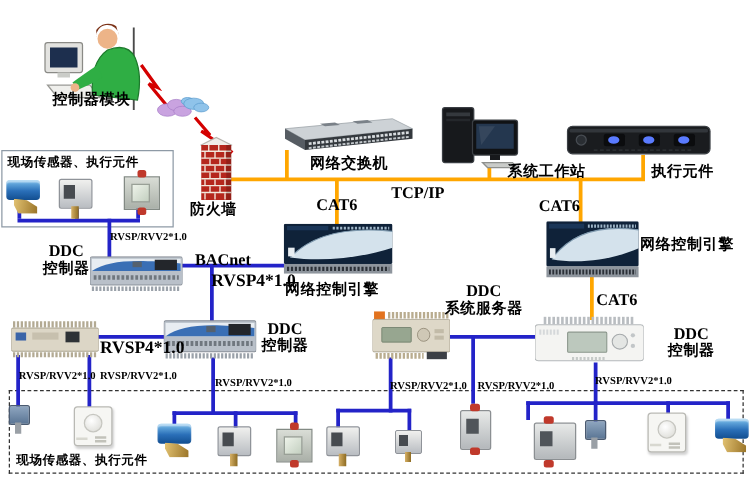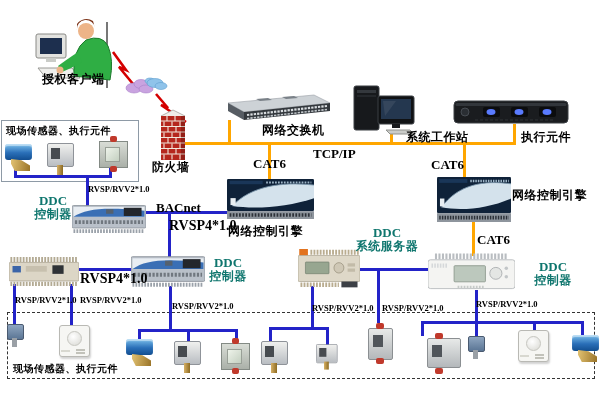--- a/index.html
+++ b/index.html
@@ -263,7 +263,7 @@
   <div class="sens st" style="left:518px;top:330px"></div>
   <div class="sens sv" style="left:571px;top:335px"></div>
 
-  <div class="lbl cn" style="left:42px;top:73px">授权客户端</div>
+  <div class="lbl cn" style="left:42px;top:73px">控制器模块</div>
   <div class="lbl cn" style="left:152px;top:161px">防火墙</div>
   <div class="lbl cn" style="left:262px;top:124px">网络交换机</div>
   <div class="lbl cn" style="left:406px;top:131px">系统工作站</div>

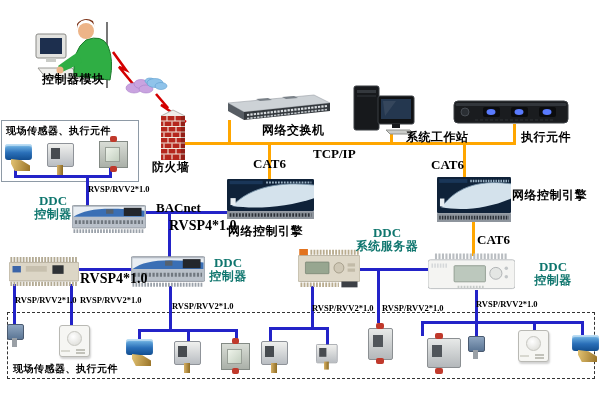--- a/index.html
+++ b/index.html
@@ -265,7 +265,7 @@
 
   <div class="lbl cn" style="left:42px;top:73px">控制器模块</div>
   <div class="lbl cn" style="left:152px;top:161px">防火墙</div>
-  <div class="lbl cn" style="left:262px;top:124px">网络交换机</div>
+  <div class="lbl cn" style="left:248px;top:124px">网络交换机</div>
   <div class="lbl cn" style="left:406px;top:131px">系统工作站</div>
   <div class="lbl cn" style="left:521px;top:131px">执行元件</div>
   <div class="lbl en" style="left:313px;top:147px">TCP/IP</div>

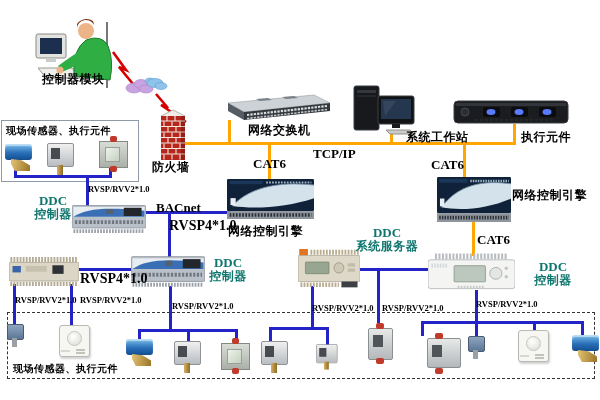--- a/index.html
+++ b/index.html
@@ -20,7 +20,7 @@
   .en{font-size:13px;}
   .en2{font-size:14px;}
   .sm{font-size:8.5px;text-align:center;}
-  .devlbl{position:absolute;font-weight:bold;color:#0f766e;text-align:center;line-height:1.08;}
+  .devlbl{position:absolute;font-weight:bold;color:#000000;text-align:center;line-height:1.08;}
   .devlbl span{display:block;white-space:nowrap;}
   .devlbl .a{font-size:13px;}
   .devlbl .c{font-size:12px;letter-spacing:.5px;}

